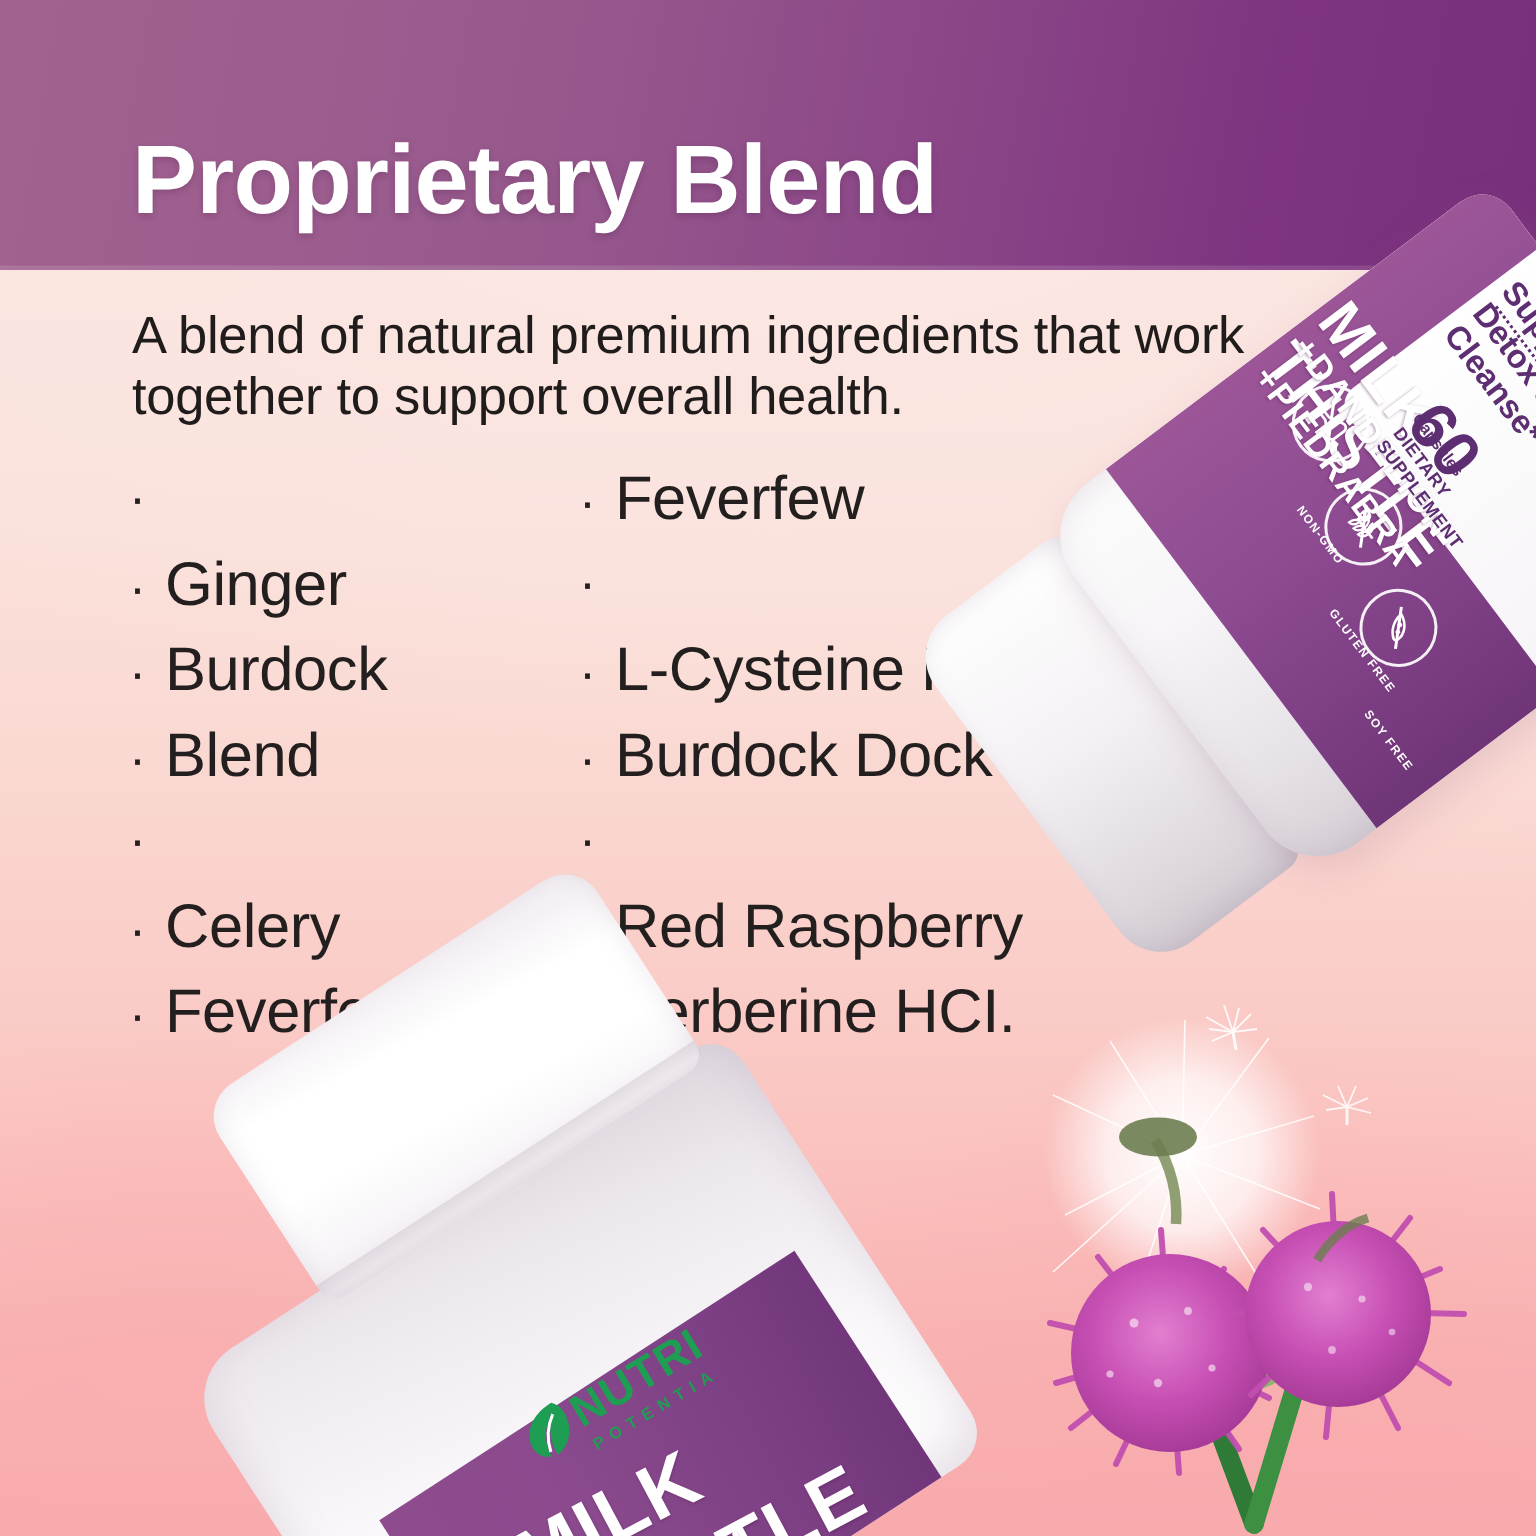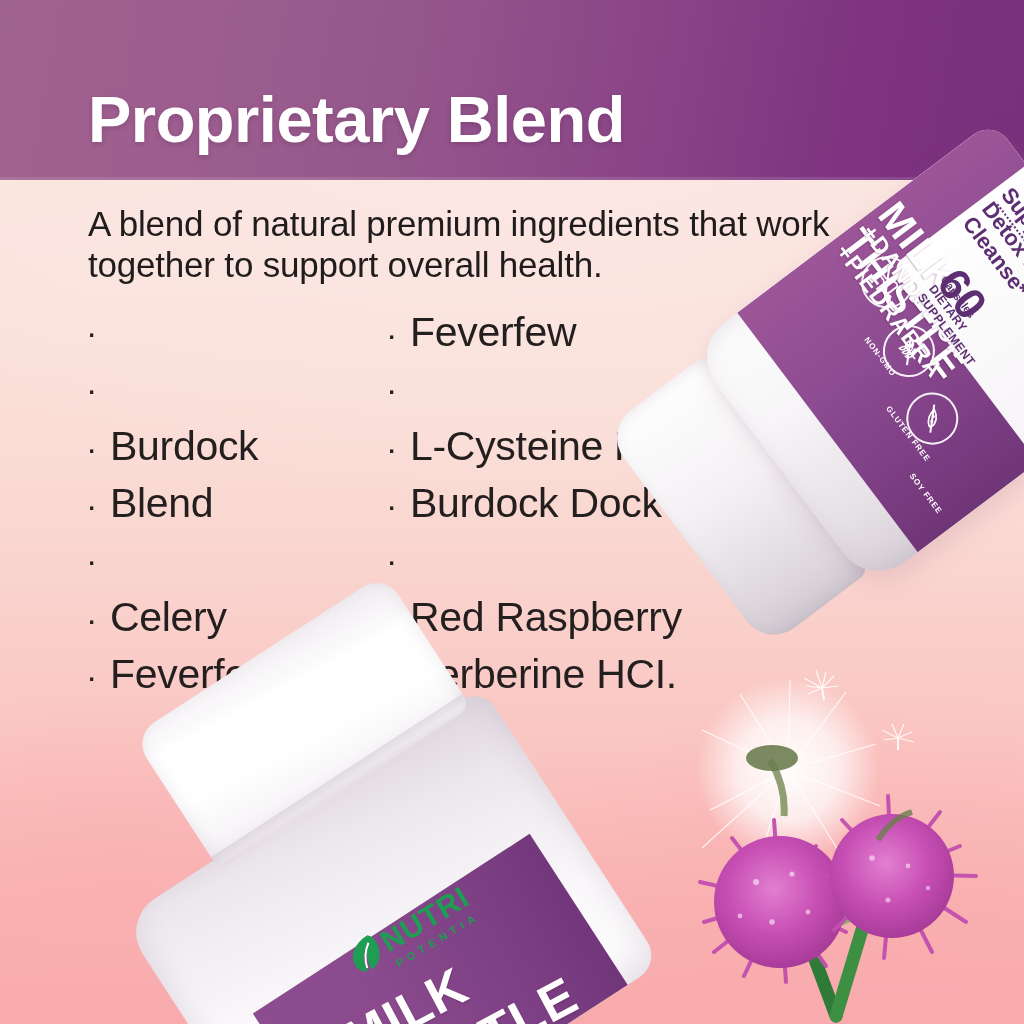--- a/index.html
+++ b/index.html
@@ -217,6 +217,7 @@
       </div>
       <div class="item">
         <span class="bullet">·</span>
+        <span>Ginger</span>
       </div>
       <div class="item">
         <span class="bullet">·</span>

